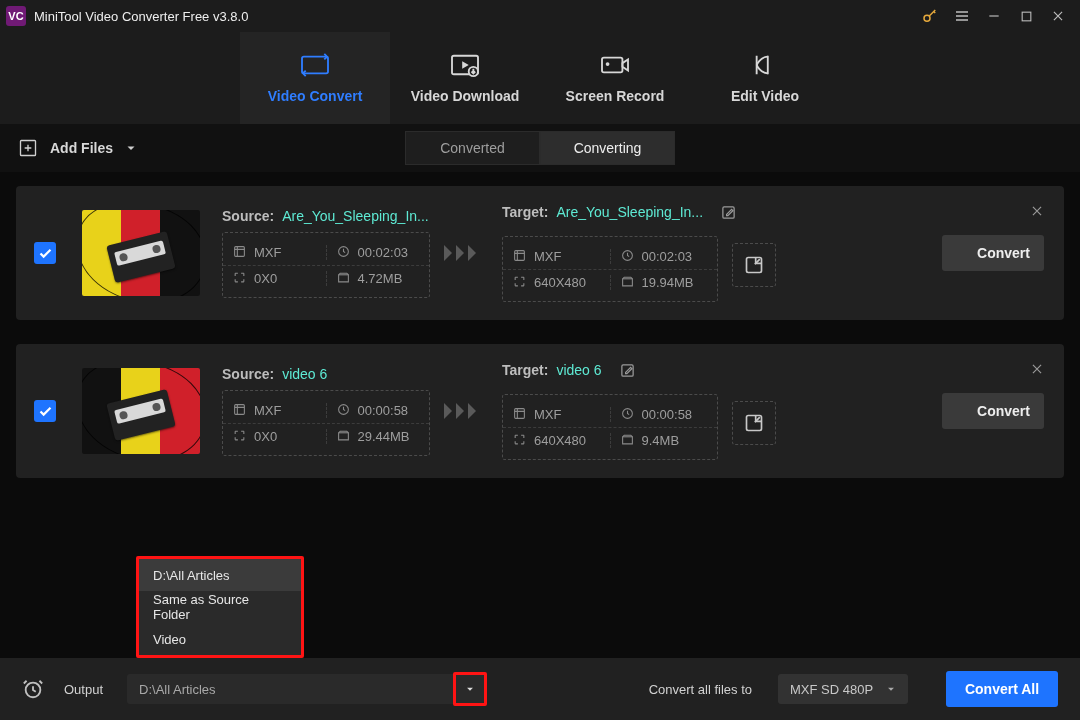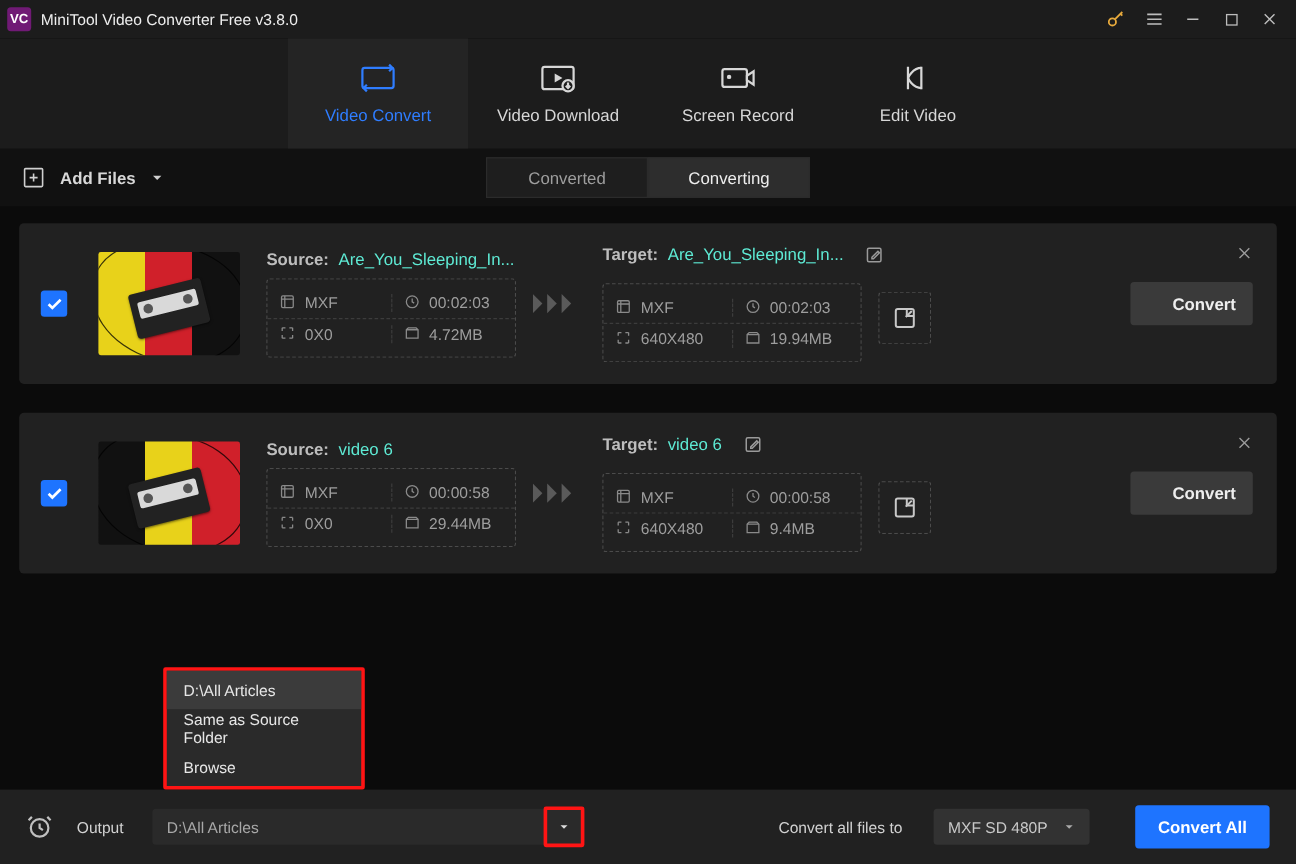--- a/index.html
+++ b/index.html
@@ -15,7 +15,7 @@
   .titlebar-btn.key{color:#e6a93c;}
 
   
-  .maintabs{height:92px;background:#1c1c1c;display:flex;justify-content:center;align-items:stretch;}
+  .maintabs{height:92px;background:#1c1c1c;display:flex;justify-content:center;align-items:stretch;font-weight:bold;}
   .maintab{width:150px;display:flex;flex-direction:column;align-items:center;justify-content:center;gap:10px;color:#d7d7d7;font-size:14px;}
   .maintab.active{background:#242424;color:#2f7dff;}
   .maintab.active svg{stroke:#2f7dff;}

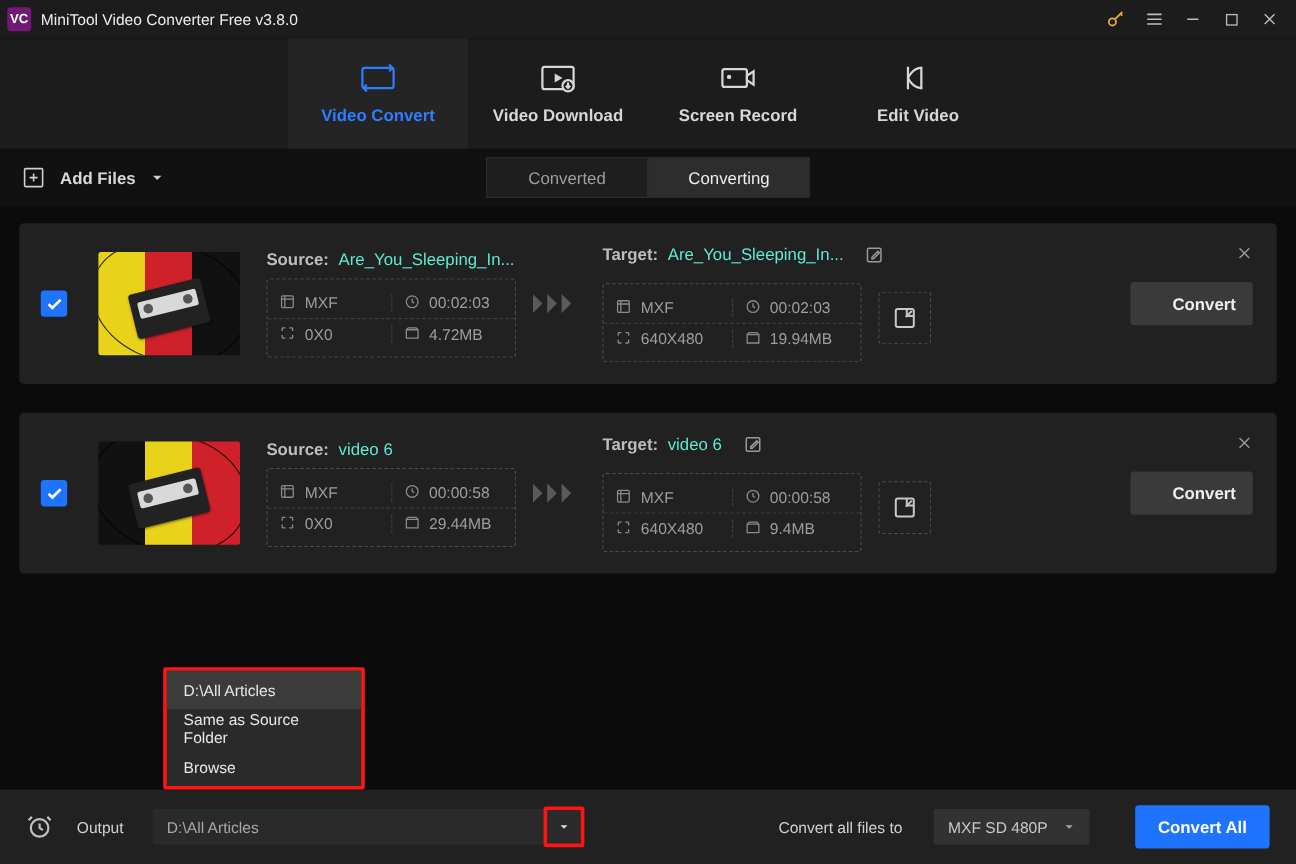--- a/index.html
+++ b/index.html
@@ -418,7 +418,7 @@
 <div class="popup">
   <div class="popup-item sel">D:\All Articles</div>
   <div class="popup-item">Same as Source Folder</div>
-  <div class="popup-item">Browse</div>
+  <div class="popup-item">Video</div>
 </div>
 
 <div class="bottombar">

